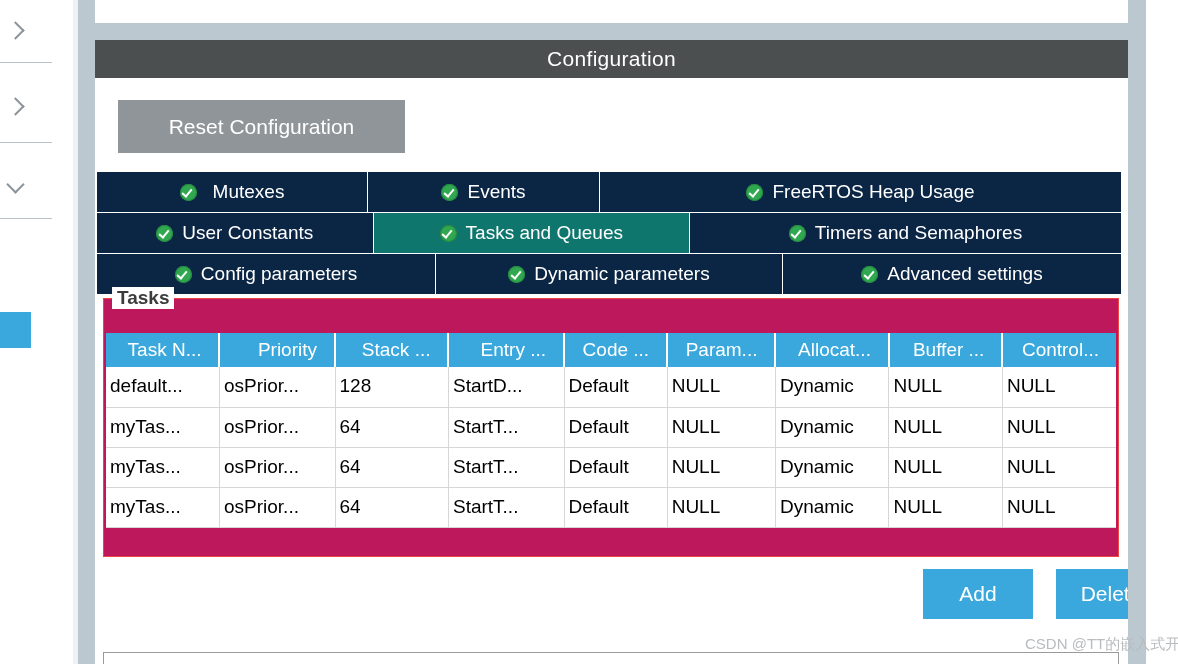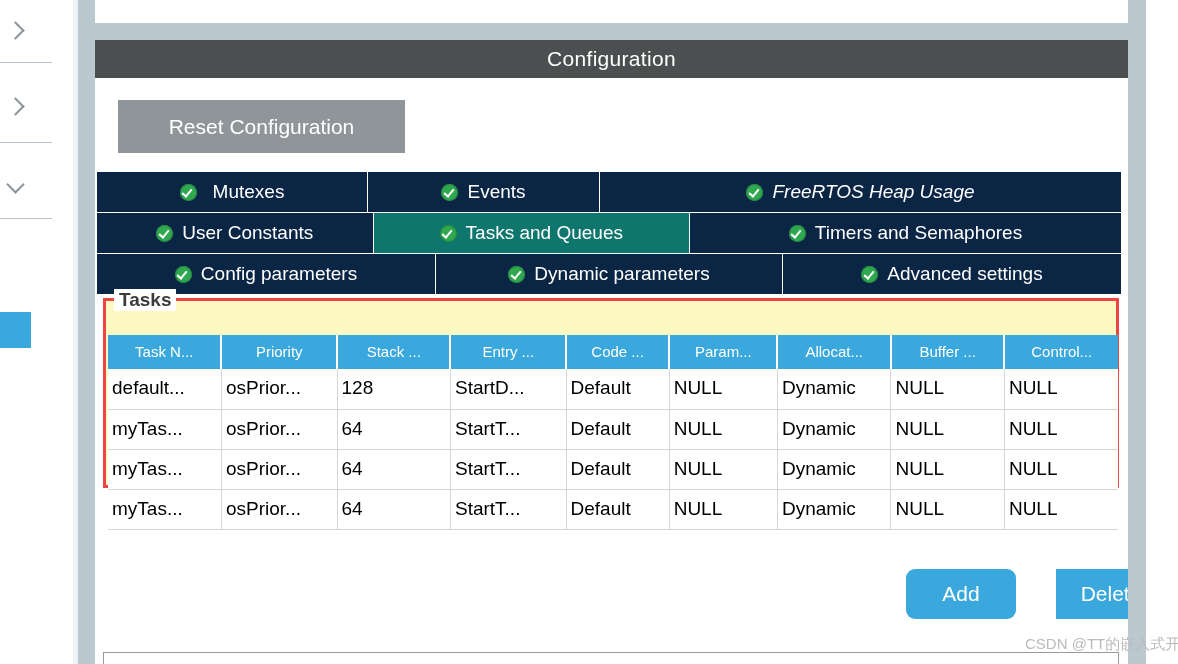--- a/index.html
+++ b/index.html
@@ -192,7 +192,7 @@
             <span class="chk"></span>
             <span>Events</span>
           </div>
-          <div class="tab" style="width: 521px; font-style: italic;">
+          <div class="tab" style="width: 521px;">
             <span class="chk"></span>
             <span>FreeRTOS Heap Usage</span>
           </div>

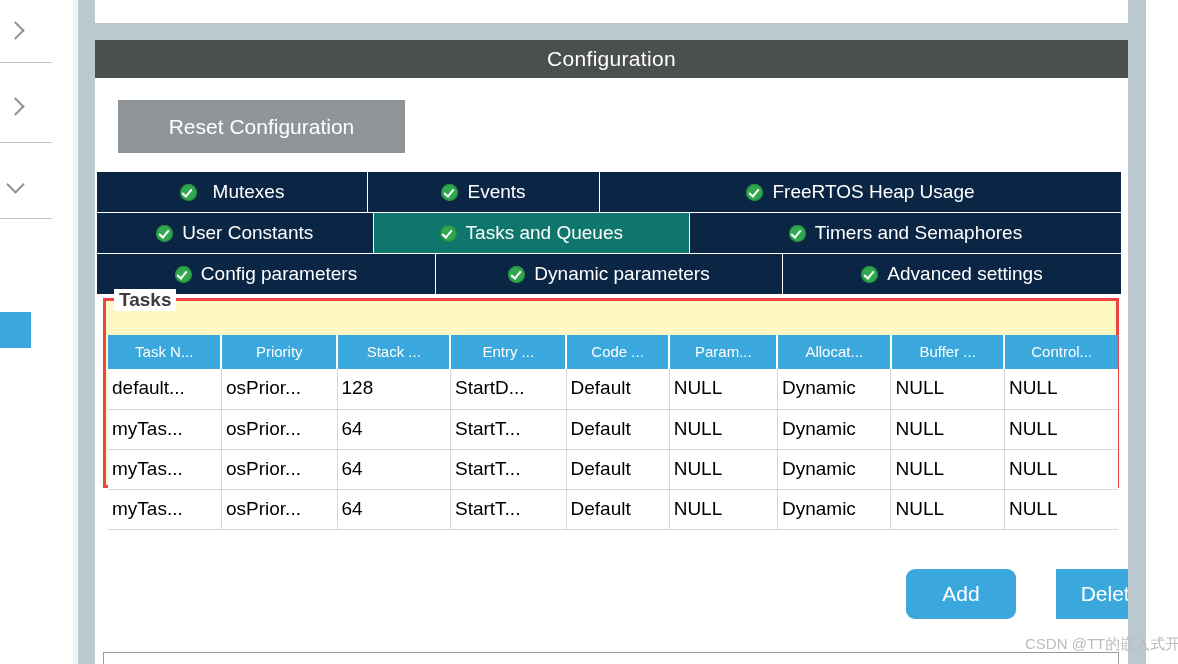--- a/index.html
+++ b/index.html
@@ -96,8 +96,8 @@
 
   
   #tasks-fs {
-    position:absolute; left:8px; top:298px; width:1016px; height:190px;
-    border:3px solid #ef4444; background:#fef9c3;
+    position:absolute; left:8px; top:298px; width:1016px; height:259px;
+    border:1px solid #ef4444; background:#be185d;
   }
   .fs-legend {
     position:absolute; top:-12px; left:8px; background:#ffffff; padding:0 5px;

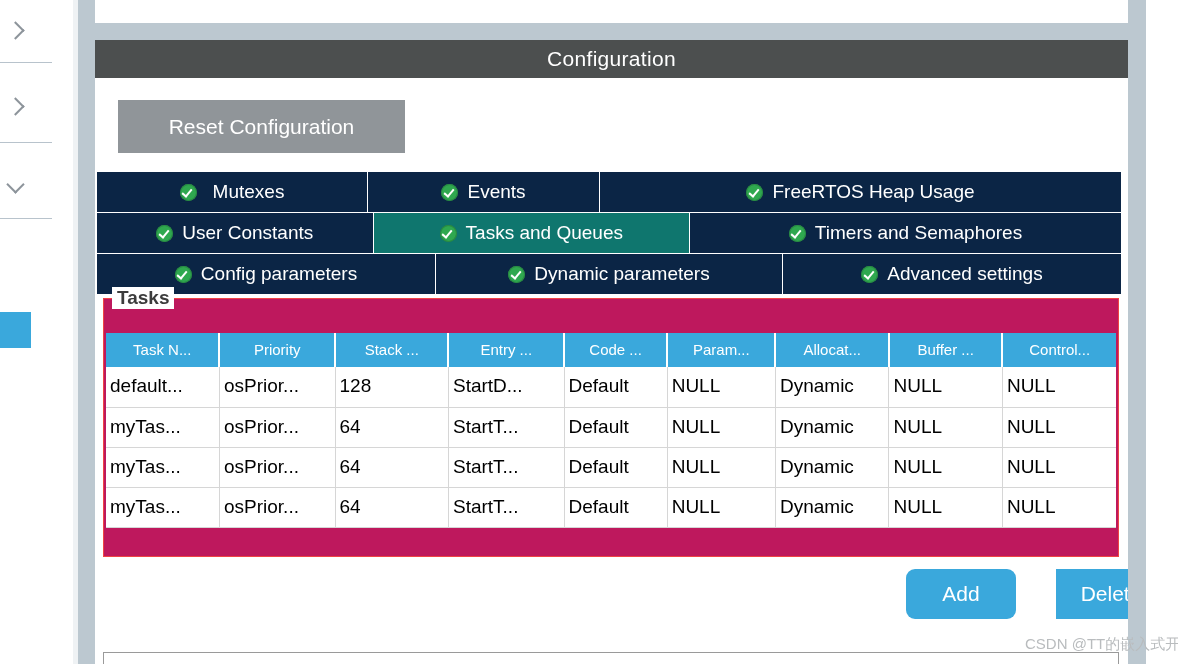--- a/index.html
+++ b/index.html
@@ -110,7 +110,7 @@
   }
   #tasks-table th {
     background:#3aa8dc; color:#ffffff; font-weight:normal;
-    font-size:15px; text-align:center; padding:4px 4px 5px 4px;
+    font-size:19px; text-align:right; padding:4px 17px 5px 4px;
     height:34px; border-right:2px solid #ffffff;
     white-space:nowrap; overflow:hidden;
   }

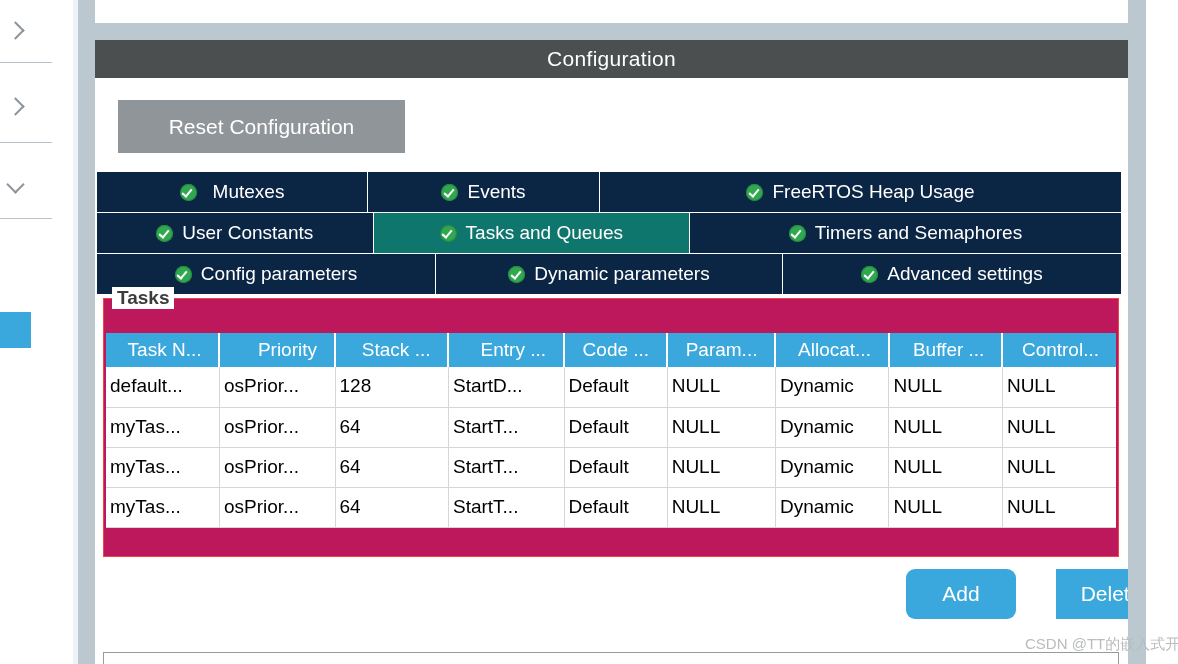--- a/index.html
+++ b/index.html
@@ -127,7 +127,7 @@
     font-size:21px; cursor:pointer; height:50px; width:110px;
     display:flex; align-items:center; justify-content:center;
   }
-  #add-btn    { left:811px; top:569px;border-radius:9px; }
+  #add-btn    { left:828px; top:569px; }
   #delete-btn { left:961px; top:569px; }
 
   

